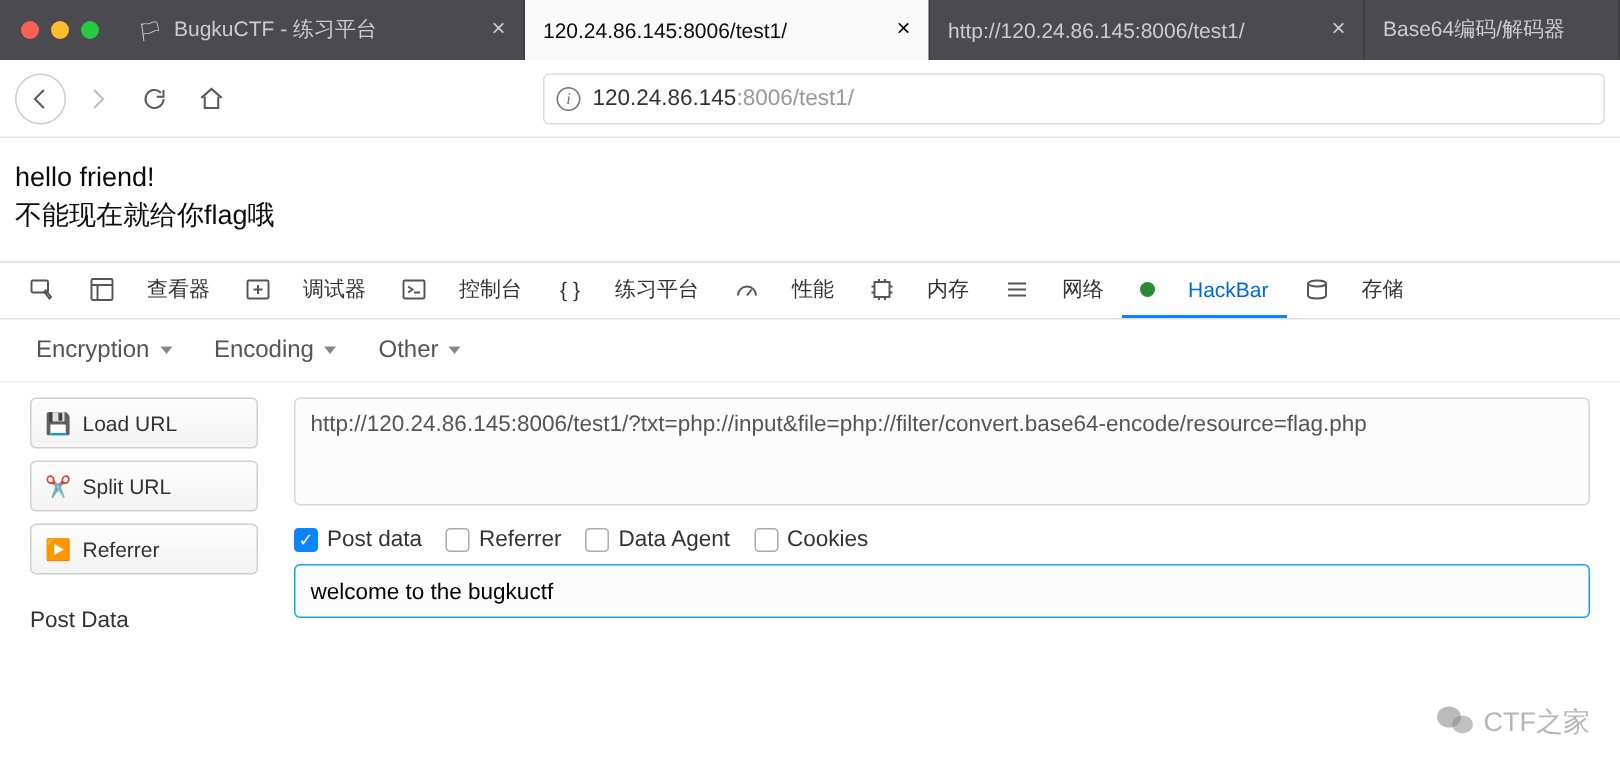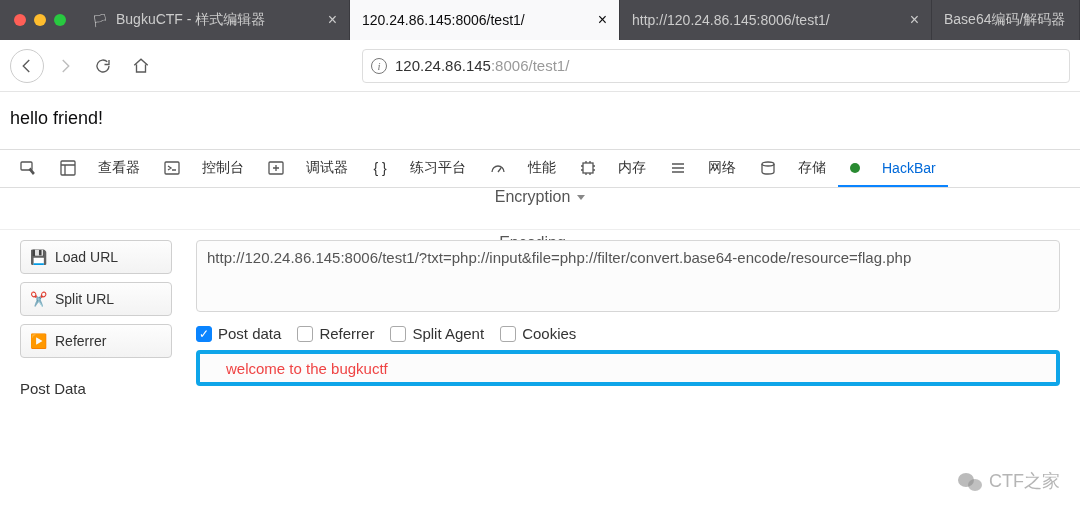--- a/index.html
+++ b/index.html
@@ -67,7 +67,7 @@
   <div class="tabs">
     <div class="tab" style="width:270px">
       <span class="favicon">🏳</span>
-      <span class="label">BugkuCTF - 样式编辑器</span>
+      <span class="label">BugkuCTF - 练习平台</span>
       <span class="close">×</span>
     </div>
     <div class="tab active" style="width:270px">

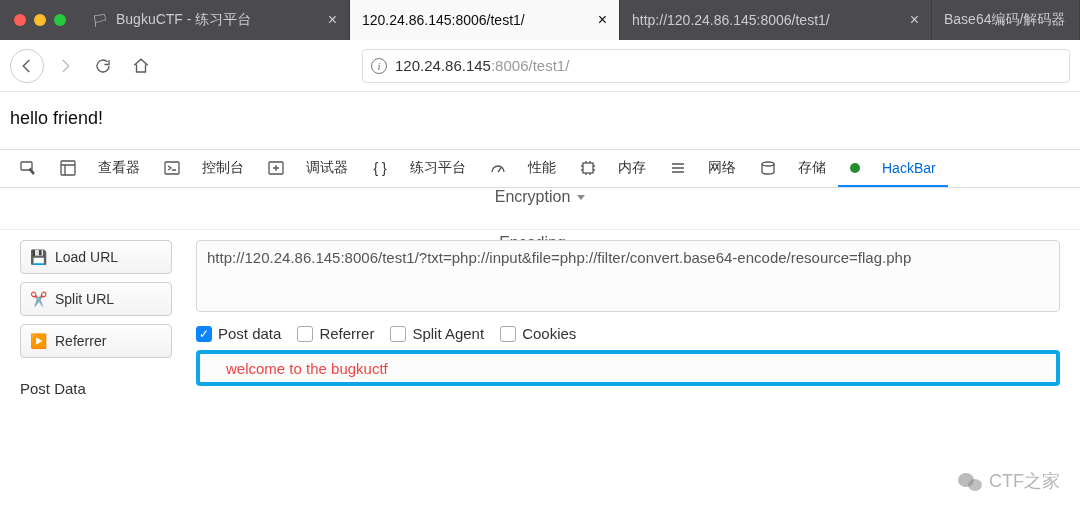--- a/index.html
+++ b/index.html
@@ -74,7 +74,7 @@
       <span class="label">120.24.86.145:8006/test1/</span>
       <span class="close">×</span>
     </div>
-    <div class="tab" style="width:312px">
+    <div class="tab" style="width:290px">
       <span class="label">http://120.24.86.145:8006/test1/</span>
       <span class="close">×</span>
     </div>

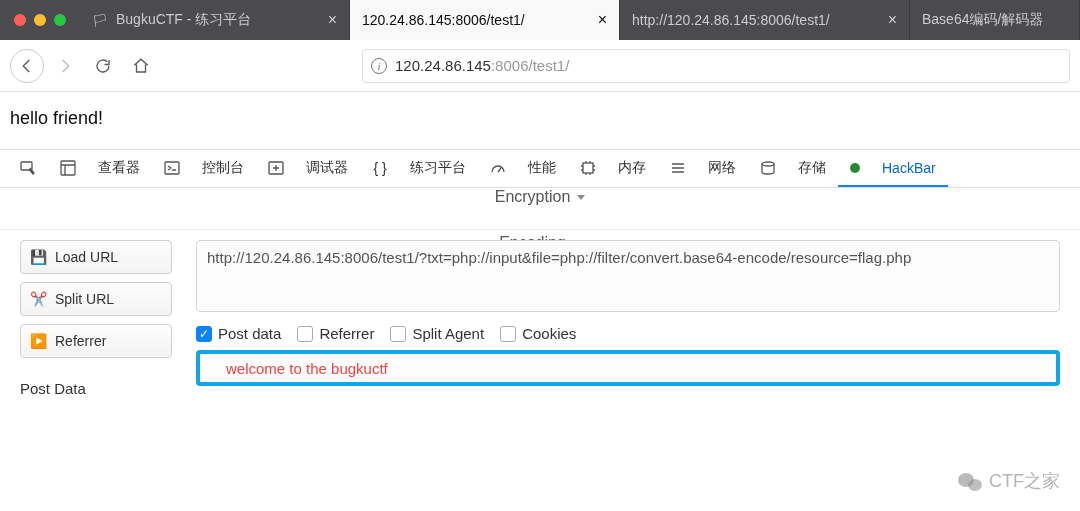--- a/index.html
+++ b/index.html
@@ -113,6 +113,7 @@
 
 <div class="page-content">
   <div>hello friend!</div>
+  <div>不能现在就给你flag哦</div>
 </div>
 
 <div class="devtools">

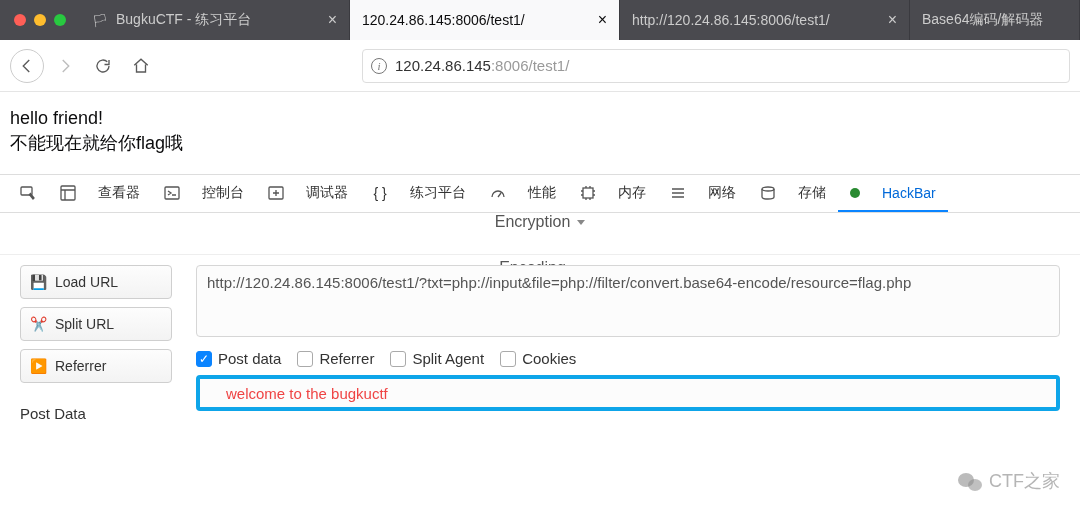--- a/index.html
+++ b/index.html
@@ -139,19 +139,19 @@
         <span class="ico">
           <svg width="16" height="16" viewBox="0 0 16 16" fill="none" stroke="#555" stroke-width="1.3">
             <rect x="1" y="2" width="14" height="12" rx="1"></rect>
+            <path d="M5 8h6M8 5v6"></path>
+          </svg>
+        </span>
+        <span>调试器</span>
+      </div>
+    <div class="dt-tab">
+        <span class="ico">
+          <svg width="16" height="16" viewBox="0 0 16 16" fill="none" stroke="#555" stroke-width="1.3">
+            <rect x="1" y="2" width="14" height="12" rx="1"></rect>
             <path d="M4 6l3 2-3 2M8 10h4"></path>
           </svg>
         </span>
         <span>控制台</span>
-      </div>
-    <div class="dt-tab">
-        <span class="ico">
-          <svg width="16" height="16" viewBox="0 0 16 16" fill="none" stroke="#555" stroke-width="1.3">
-            <rect x="1" y="2" width="14" height="12" rx="1"></rect>
-            <path d="M5 8h6M8 5v6"></path>
-          </svg>
-        </span>
-        <span>调试器</span>
       </div>
     <div class="dt-tab">
         <span class="ico">{ }</span>

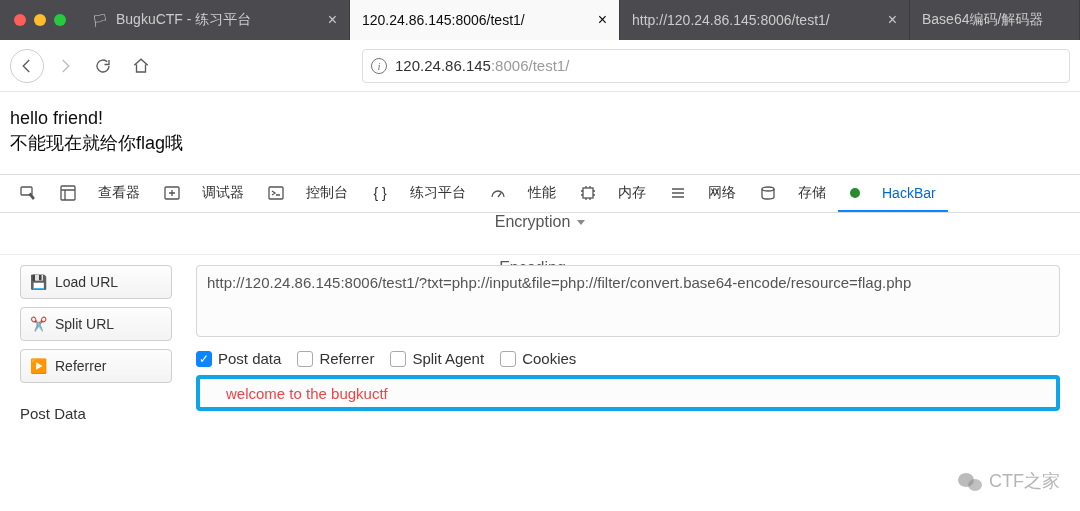--- a/index.html
+++ b/index.html
@@ -182,18 +182,18 @@
         </span>
         <span>网络</span>
       </div>
-    <div class="dt-tab">
-        <span class="ico">
-          <svg width="16" height="16" viewBox="0 0 16 16" fill="none" stroke="#555" stroke-width="1.3">
-            <ellipse cx="8" cy="4" rx="6" ry="2"></ellipse>
-            <path d="M2 4v8c0 1.1 2.7 2 6 2s6-.9 6-2V4"></path>
-          </svg>
-        </span>
-        <span>存储</span>
-      </div>
     <div class="dt-tab active">
         <span class="dot"></span>
         <span>HackBar</span>
+      </div>
+    <div class="dt-tab">
+        <span class="ico">
+          <svg width="16" height="16" viewBox="0 0 16 16" fill="none" stroke="#555" stroke-width="1.3">
+            <ellipse cx="8" cy="4" rx="6" ry="2"></ellipse>
+            <path d="M2 4v8c0 1.1 2.7 2 6 2s6-.9 6-2V4"></path>
+          </svg>
+        </span>
+        <span>存储</span>
       </div>
   </div>
 

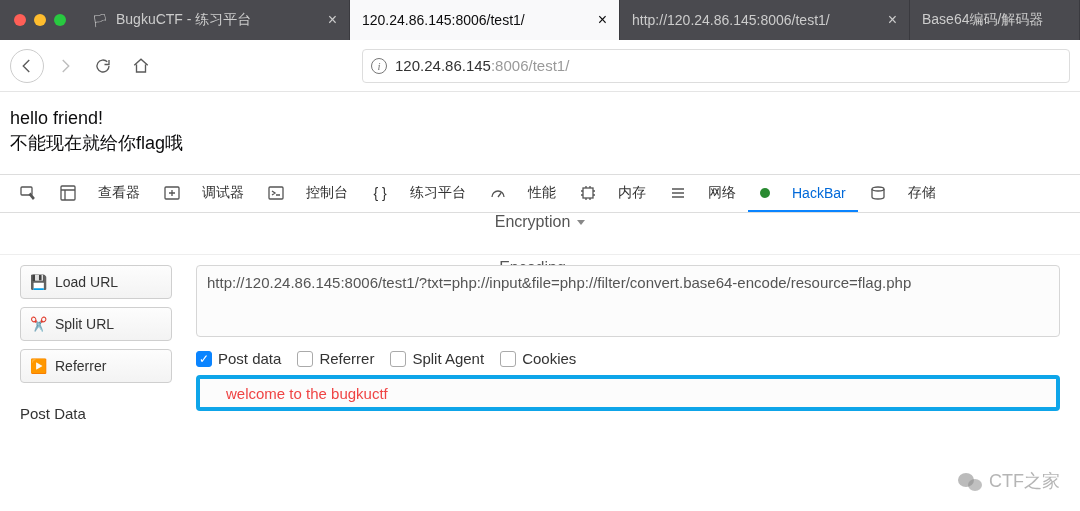--- a/index.html
+++ b/index.html
@@ -34,7 +34,7 @@
 .dt-tab .ico { width:16px; height:16px; display:flex; align-items:center; justify-content:center; }
 .dt-tab.active .dot { width:10px; height:10px; background:#298a31; border-radius:50%; display:inline-block; }
 
-.hb-encbar { height:42px; display:flex; align-items:center; padding:0 24px; gap:28px; font-size:16px; color:#555; border-bottom:1px solid #eee;flex-direction:column; }
+.hb-encbar { height:42px; display:flex; align-items:center; padding:0 24px; gap:28px; font-size:16px; color:#555; border-bottom:1px solid #eee; }
 .hb-enc { display:flex; align-items:center; gap:4px; cursor:pointer; }
 .caret { width:0; height:0; border-left:4px solid transparent; border-right:4px solid transparent; border-top:5px solid #888; margin-left:3px; }
 

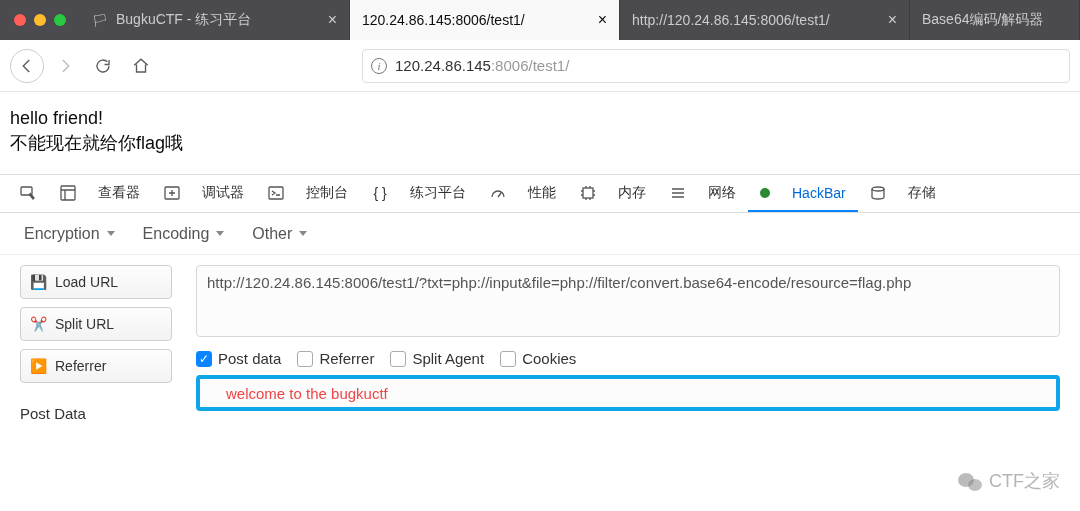--- a/index.html
+++ b/index.html
@@ -241,7 +241,7 @@
           </label>
         <label class="opt">
             <span class="chk"></span>
-            <span>Split Agent</span>
+            <span>Data Agent</span>
           </label>
         <label class="opt">
             <span class="chk"></span>

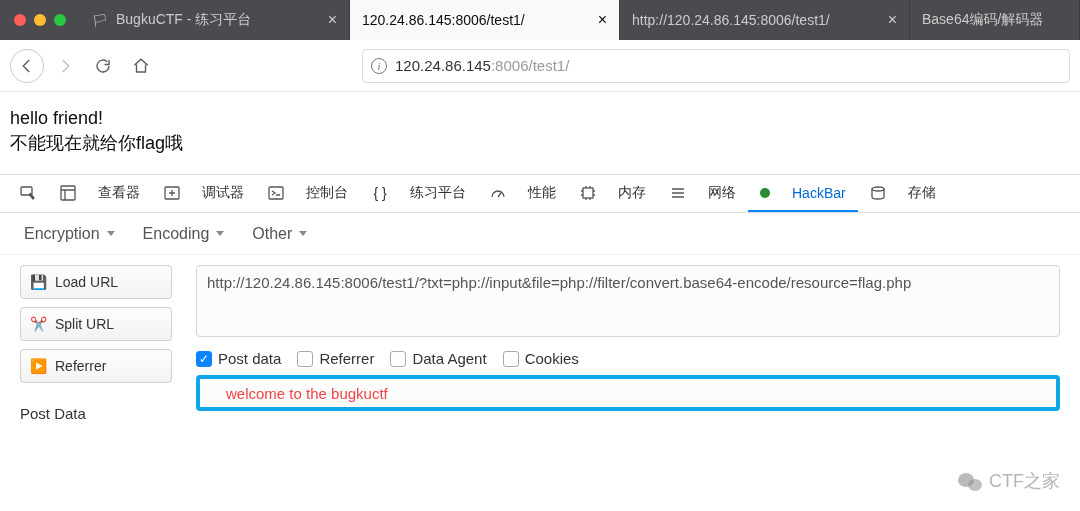--- a/index.html
+++ b/index.html
@@ -50,7 +50,7 @@
 .chk.checked { background:#0a84ff; border-color:#0a84ff; }
 .chk.checked::after { content:"✓"; color:#fff; font-size:12px; line-height:1; }
 .post-lbl { font-size:15px; color:#333; margin-top:14px; }
-.post-box { width:100%; height:36px; border:4px solid #0ea5e9; border-radius:4px; padding:6px 26px; font-size:15px; color:#ef4444; background:#fcfcfc; }
+.post-box { width:100%; height:36px; border:1px solid #0ea5e9; border-radius:4px; padding:6px 10px; font-size:15px; color:#000000; background:#fcfcfc; }
 
 .watermark { position:fixed; right:20px; bottom:18px; display:flex; align-items:flex-end; gap:6px; color:rgba(120,120,120,0.55); font-size:18px; font-weight:500; }
 .watermark .wx { width:26px; height:22px; }

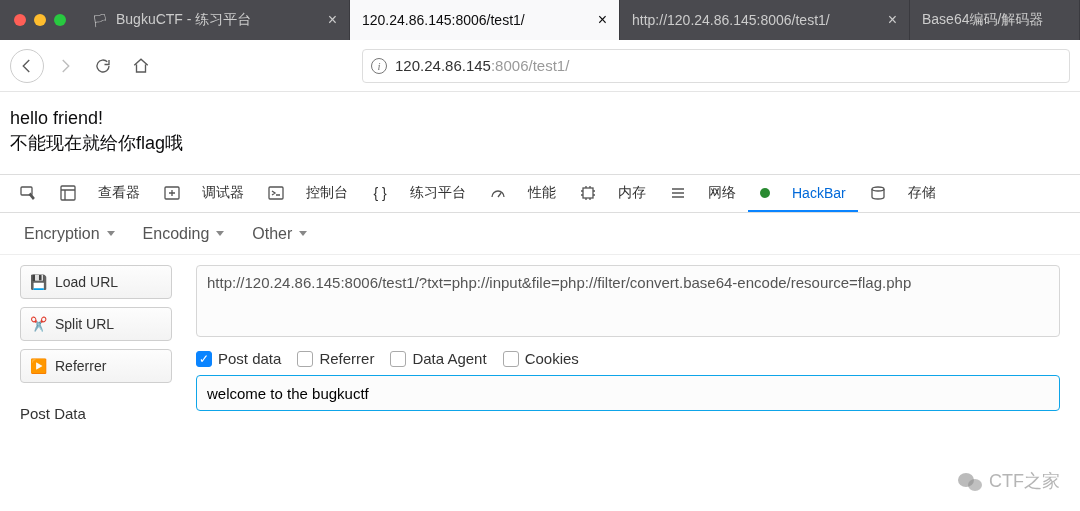--- a/index.html
+++ b/index.html
@@ -52,7 +52,7 @@
 .post-lbl { font-size:15px; color:#333; margin-top:14px; }
 .post-box { width:100%; height:36px; border:1px solid #0ea5e9; border-radius:4px; padding:6px 10px; font-size:15px; color:#000000; background:#fcfcfc; }
 
-.watermark { position:fixed; right:20px; bottom:18px; display:flex; align-items:flex-end; gap:6px; color:rgba(120,120,120,0.55); font-size:18px; font-weight:500; }
+.watermark { position:fixed; right:20px; bottom:18px; display:flex; align-items:flex-start; gap:6px; color:rgba(120,120,120,0.55); font-size:18px; font-weight:500; }
 .watermark .wx { width:26px; height:22px; }
 </style>
 </head>

